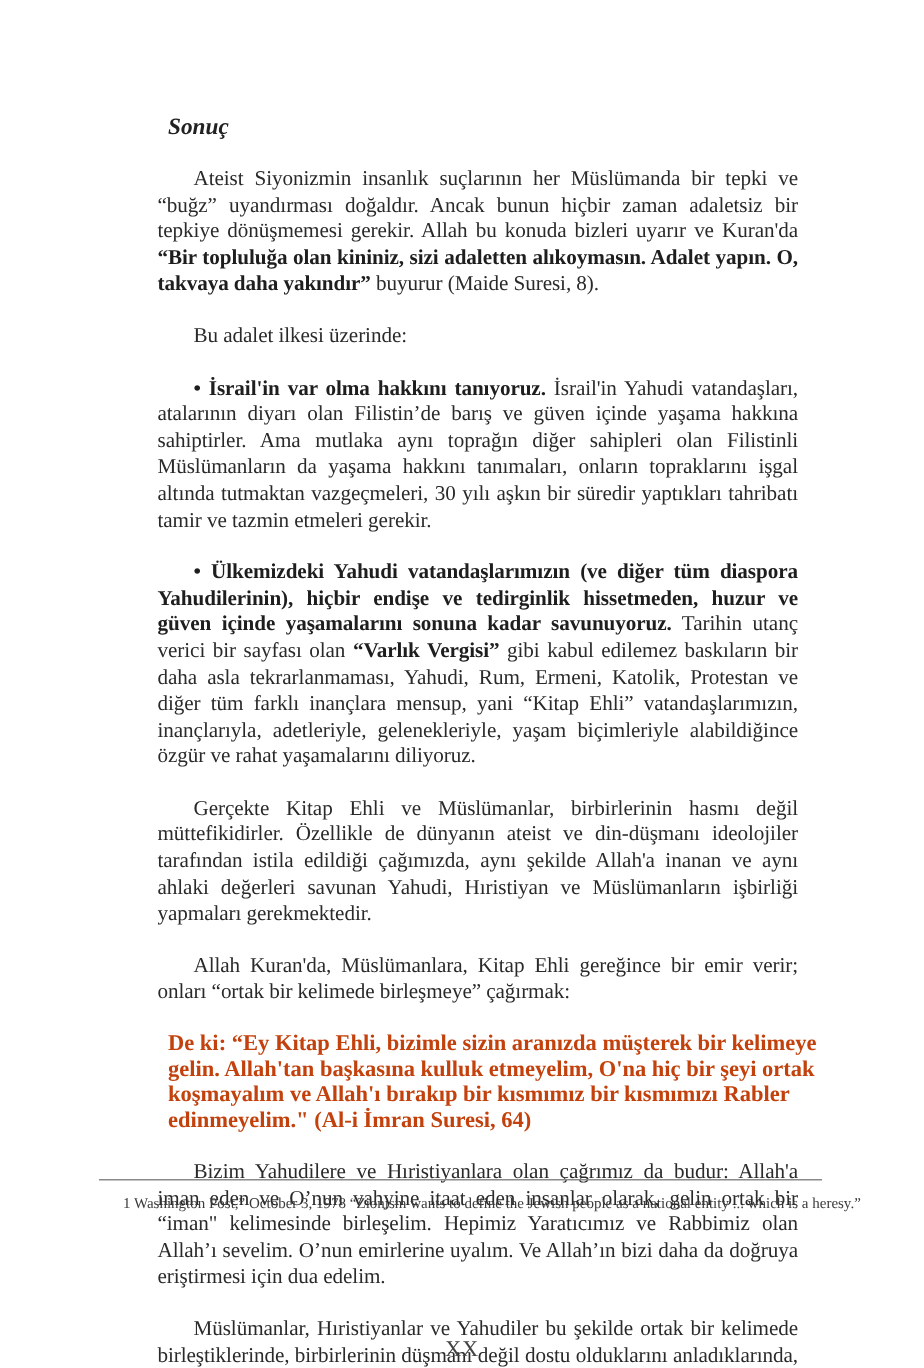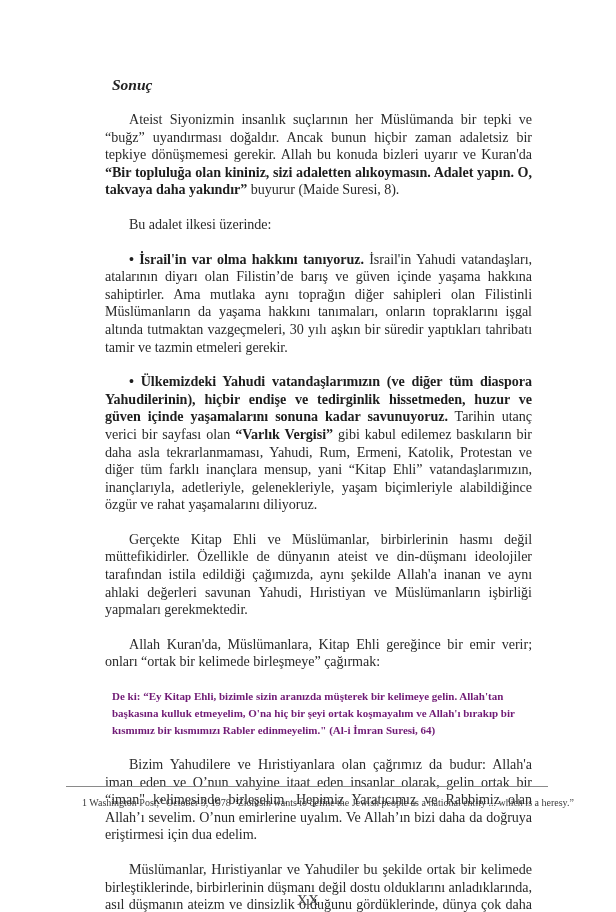--- a/index.html
+++ b/index.html
@@ -45,10 +45,10 @@
     .quote {
       margin: 12px 0 12px 24px;
       font-weight: bold;
-      font-size: 11px;
+      font-size: 15px;
       line-height: 17px;
       text-align: left;
-      color: #701a75;
+      color: #c2410c;
     }
     .footnote-rule {
       position: absolute;

